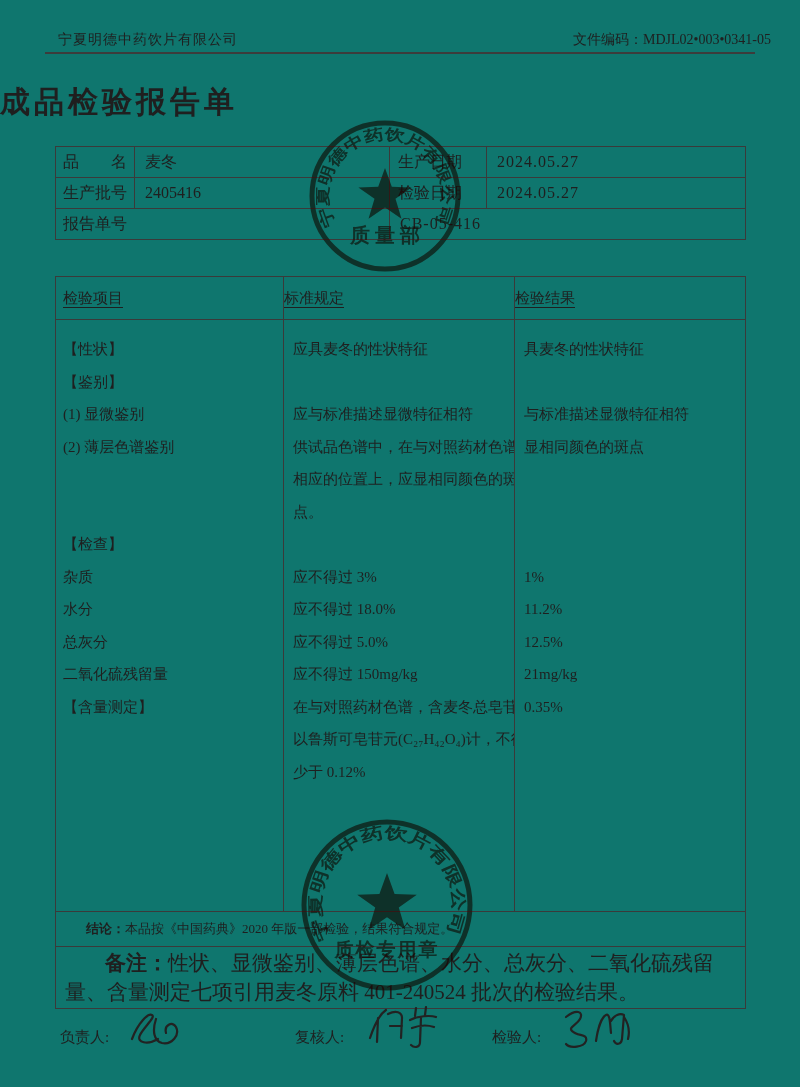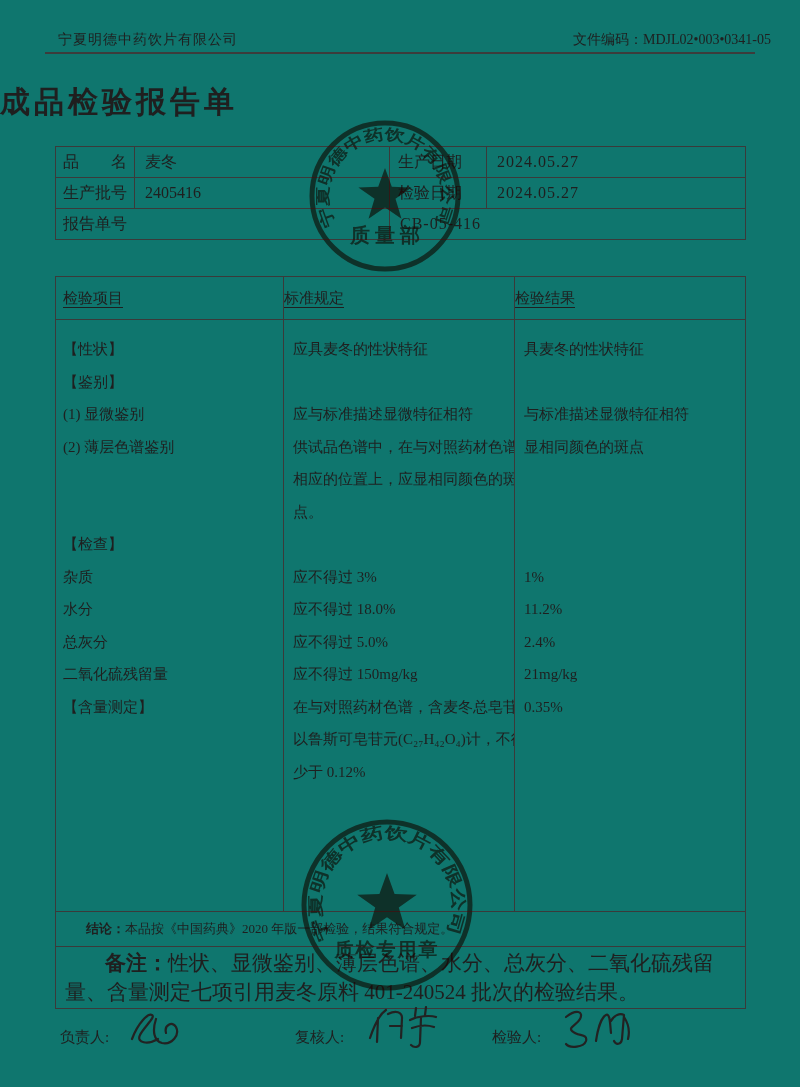--- a/index.html
+++ b/index.html
@@ -148,7 +148,7 @@
               <div class="tline">&nbsp;</div>
               <div class="tline">1%</div>
               <div class="tline">11.2%</div>
-              <div class="tline">2.4%</div>
+              <div class="tline">12.5%</div>
               <div class="tline">21mg/kg</div>
               <div class="tline">0.35%</div>
               <div class="tline">&nbsp;</div>

